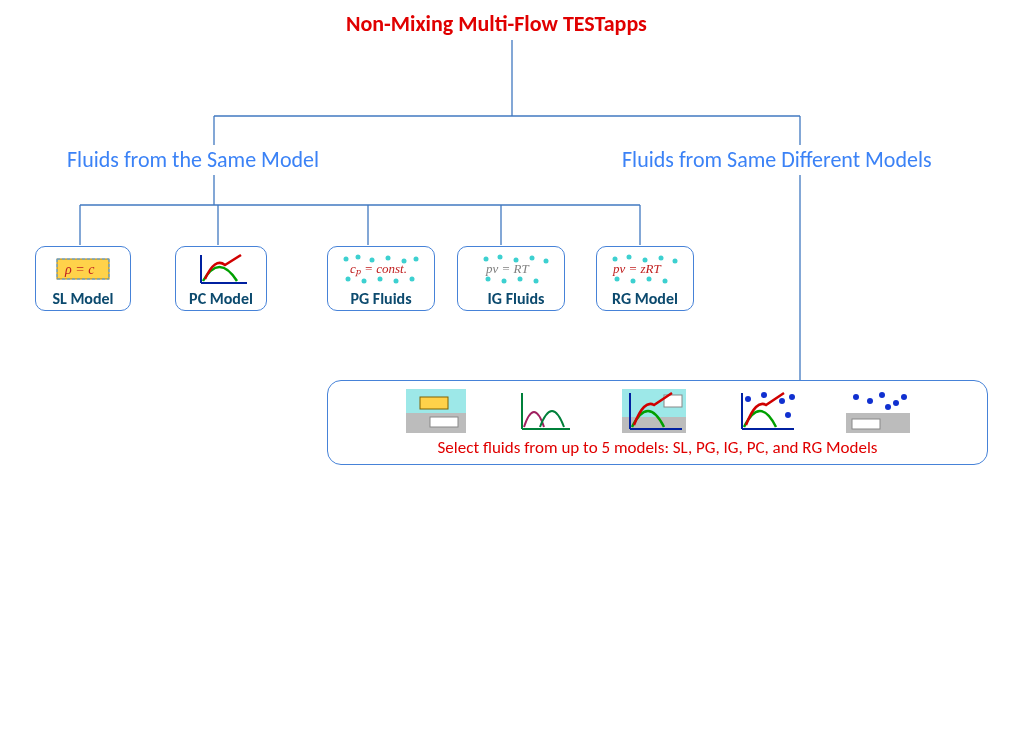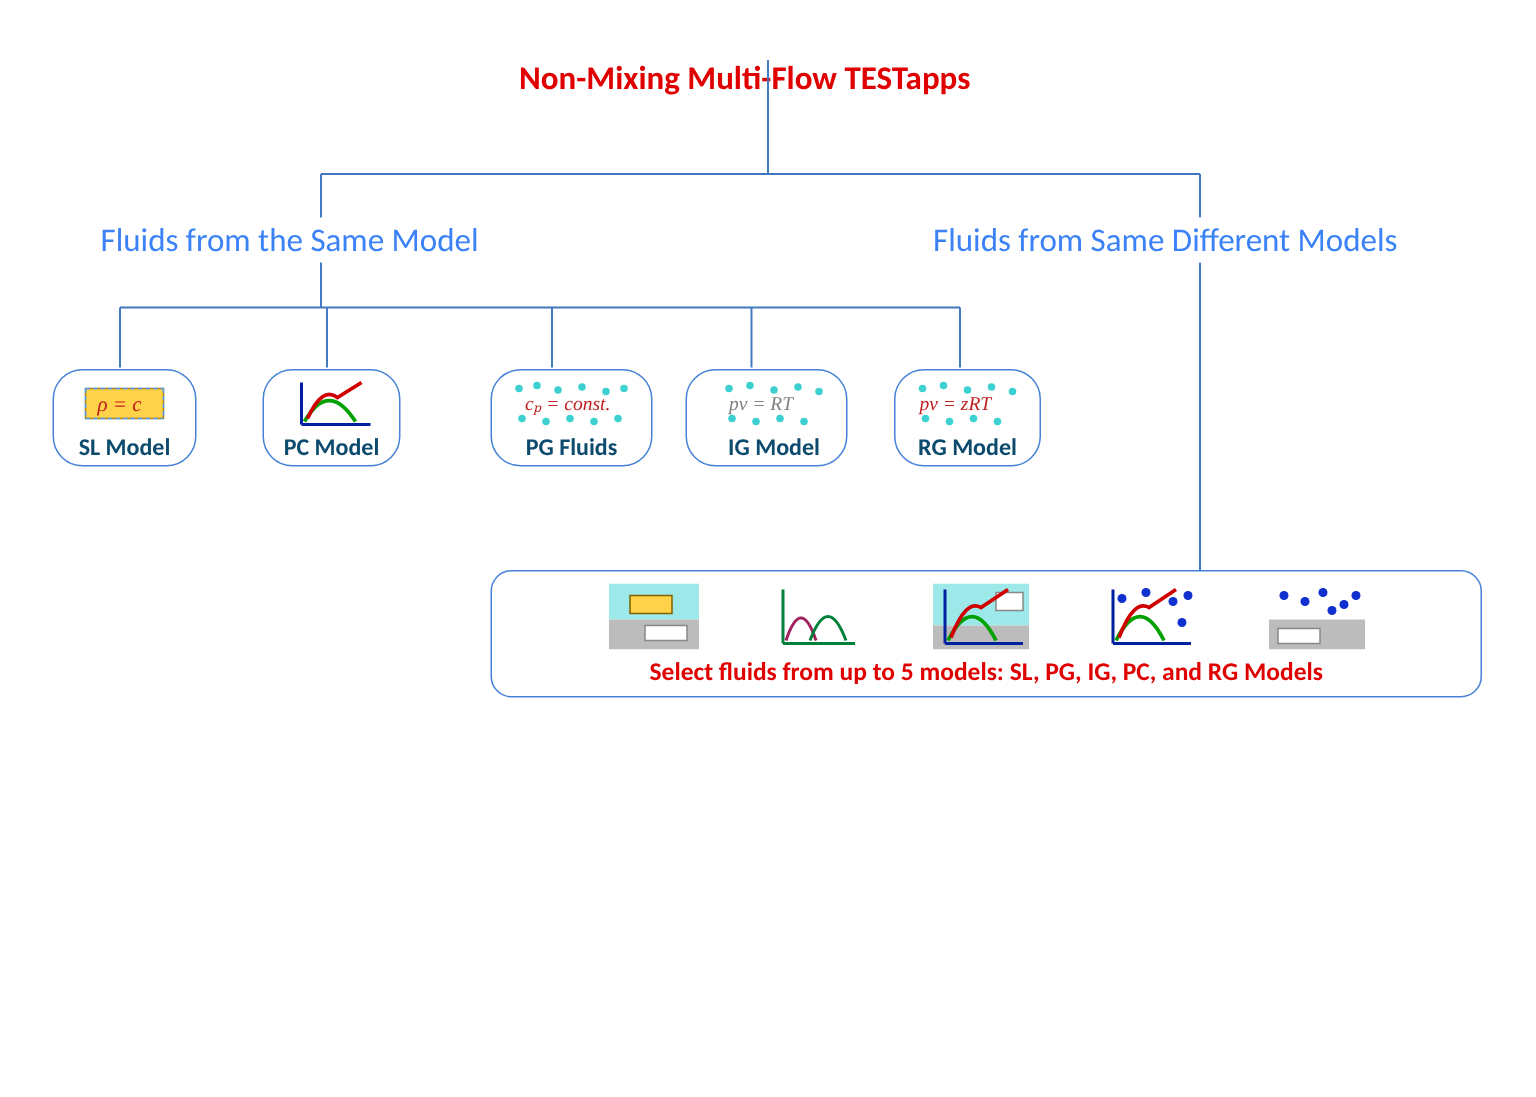--- a/index.html
+++ b/index.html
@@ -15,7 +15,6 @@
     font-size: 22px;
     font-weight: 600;
     color: #e00000;
-    margin-top: 28px;
   }
   .branch-label {
     position: absolute;

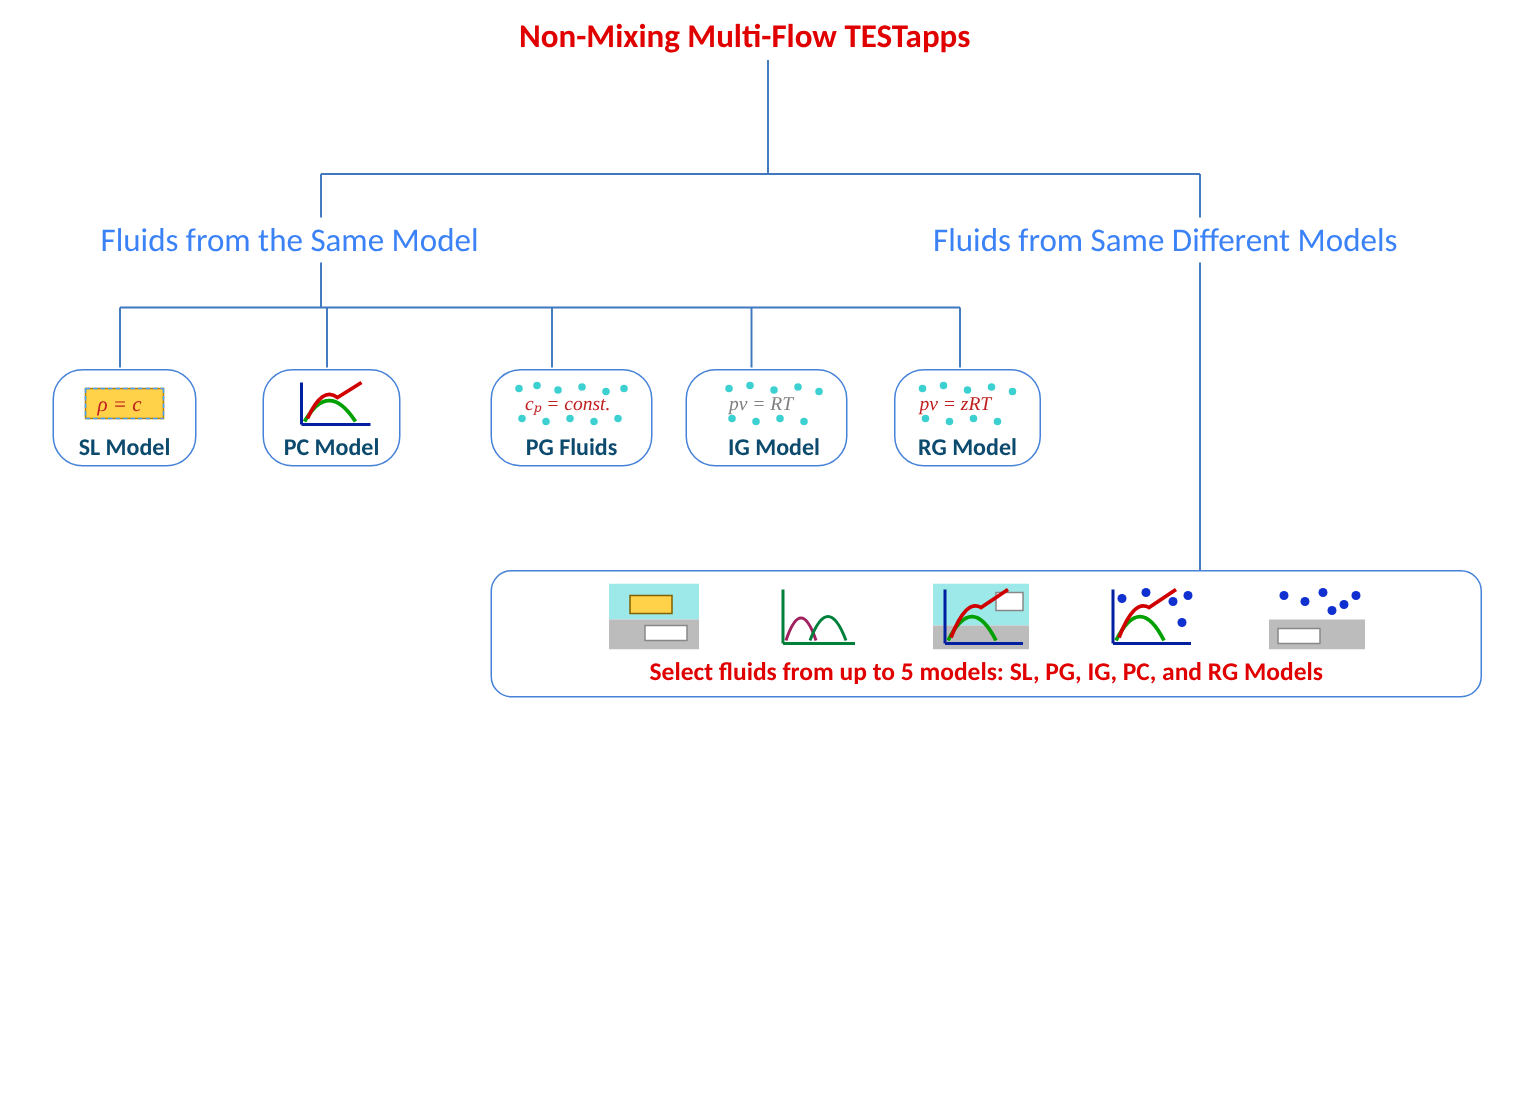--- a/index.html
+++ b/index.html
@@ -25,7 +25,7 @@
   .model-box {
     position: absolute;
     border: 1px solid #4682d8;
-    border-radius: 20px;
+    border-radius: 10px;
     padding: 4px 6px 2px;
     text-align: center;
     background: #fff;

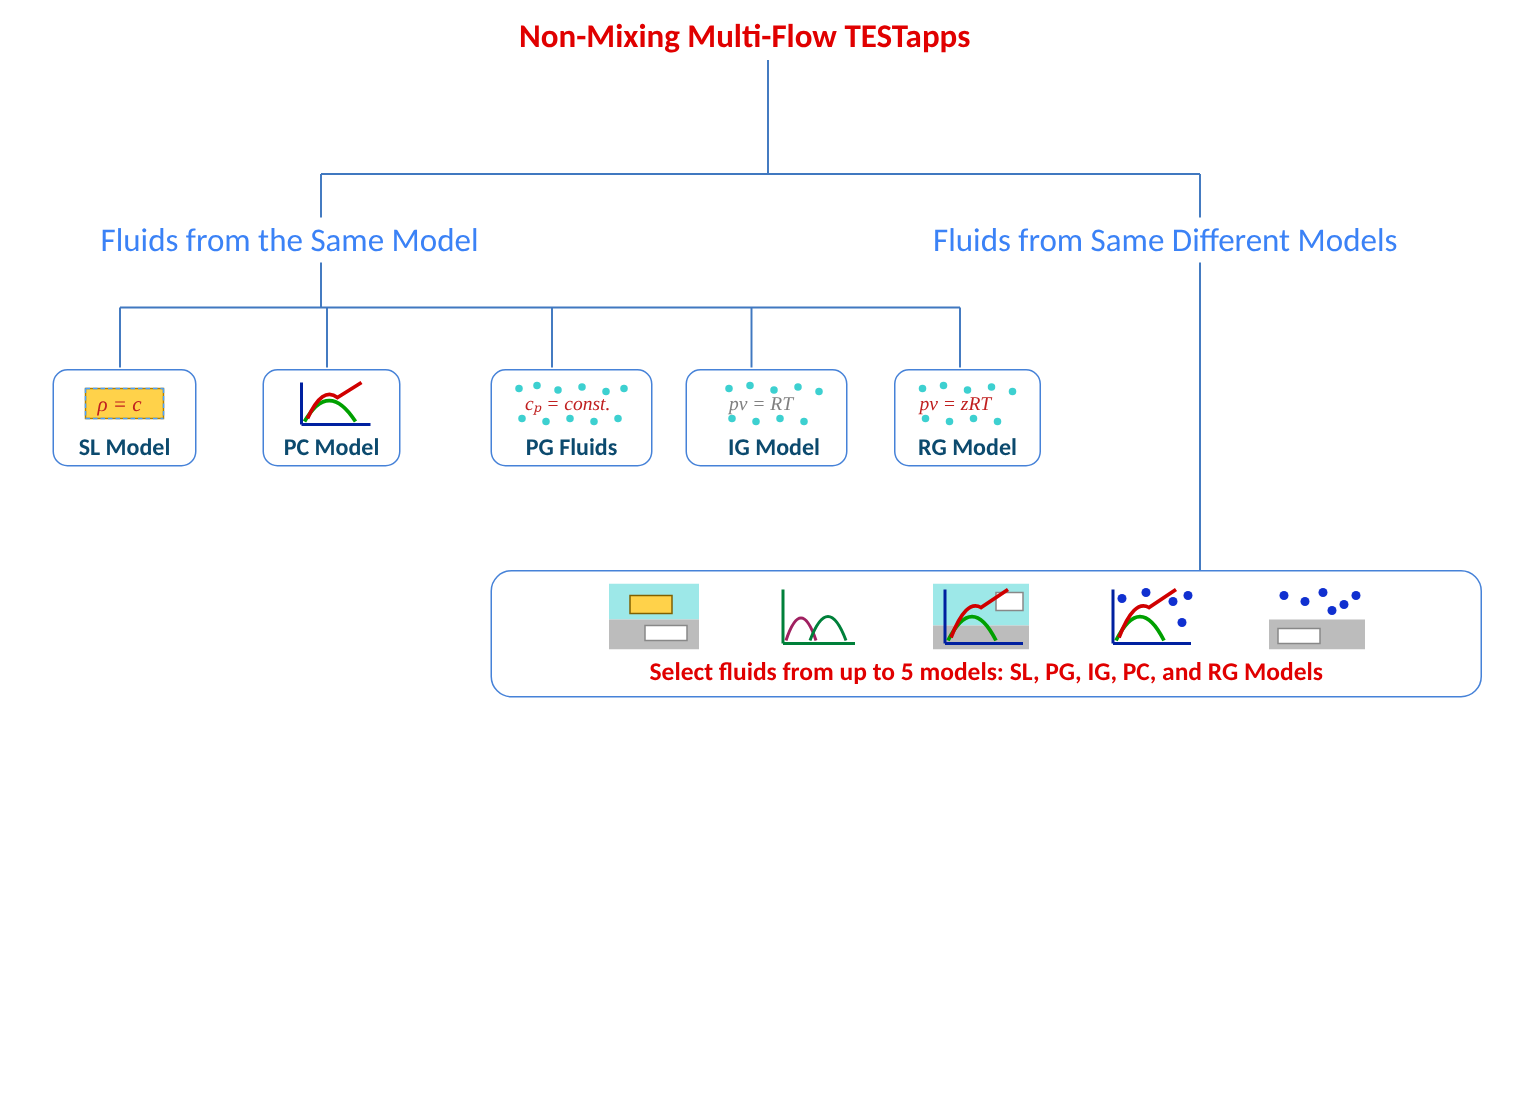--- a/index.html
+++ b/index.html
@@ -133,7 +133,7 @@
       <circle cx="58" cy="30" r="2.5" fill="#3dd0d0"></circle>
     <text x="8" y="22" font-family="serif" font-style="italic" font-size="13" fill="#808080">pv = RT</text>
   </svg>
-  <span class="model-label">IG Model</span>
+  <span class="model-label">IG Fluids</span>
 </div>
 
 <div class="model-box" style="left:596px; top:246px; width:84px;">

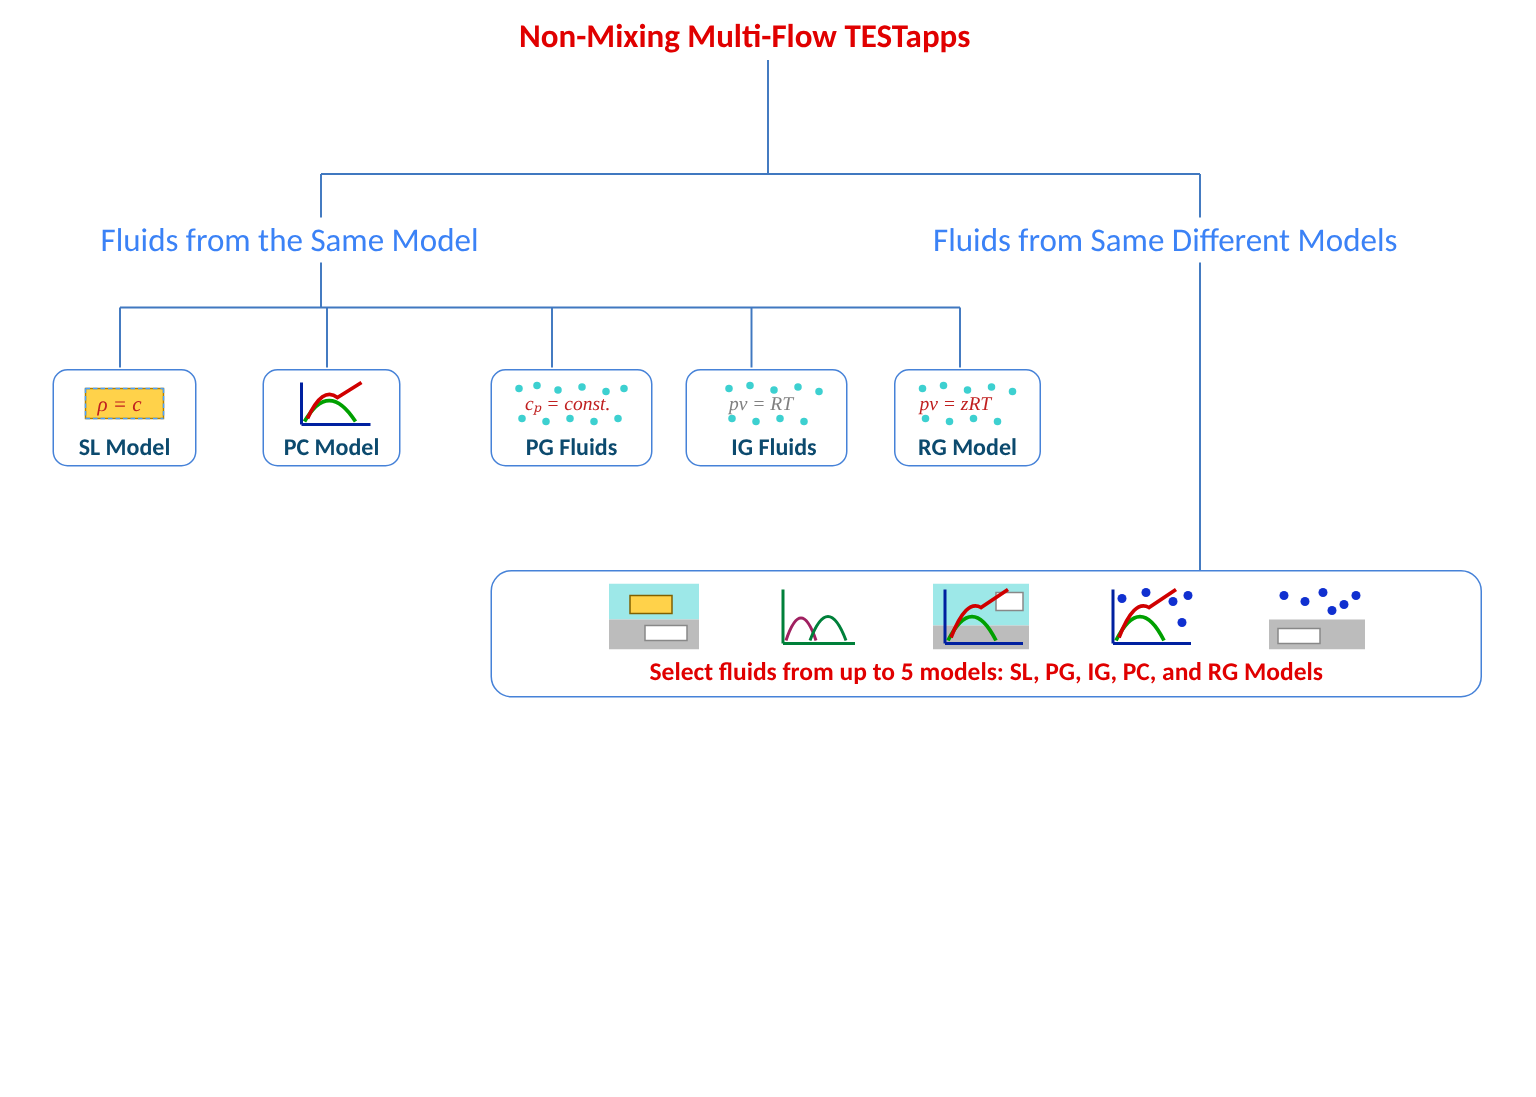--- a/index.html
+++ b/index.html
@@ -48,7 +48,7 @@
   .multi-label {
     color: #e00000;
     font-size: 17px;
-    font-weight: 700;
+    font-weight: 400;
   }
   svg.connector { position: absolute; top:0; left:0; width:1024px; height:731px; pointer-events:none; }
   svg.connector line { stroke:#4078c0; stroke-width:1.3; }

